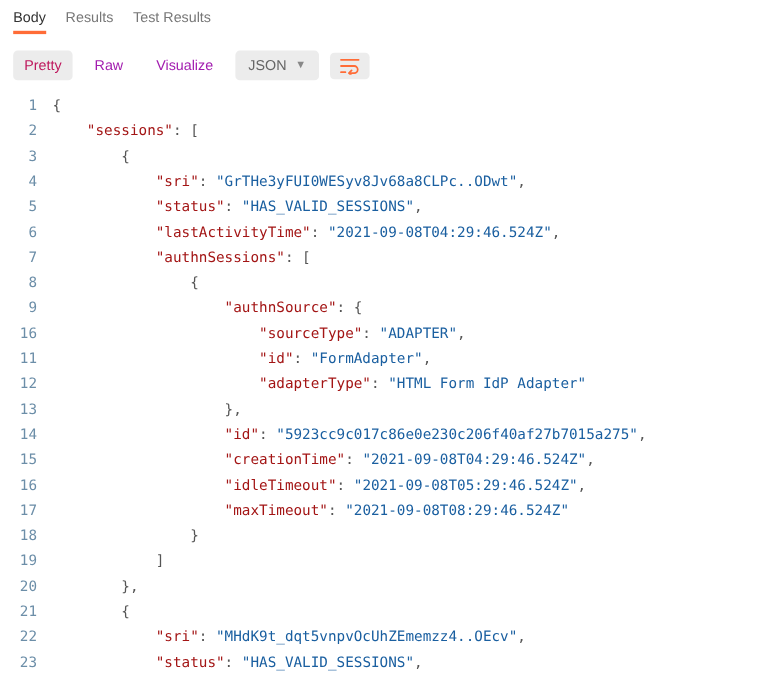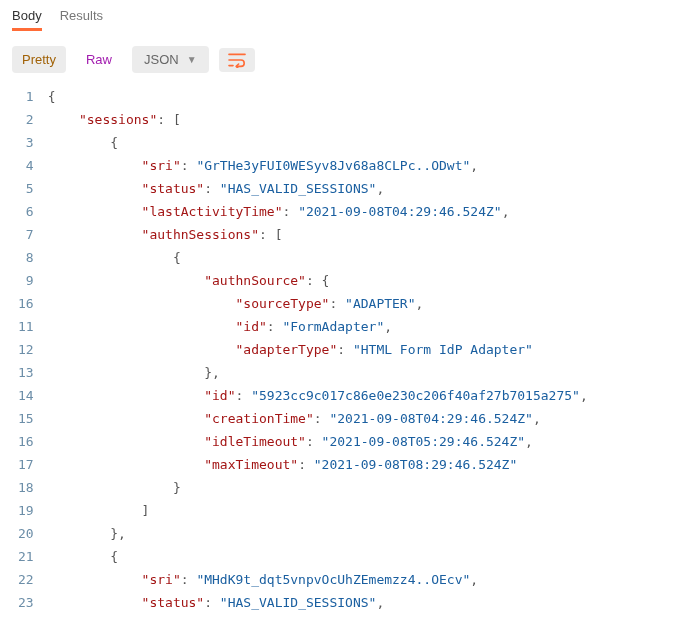--- a/index.html
+++ b/index.html
@@ -112,6 +112,7 @@
 <div class="tabs">
   <div class="tab active"><span>Body</span></div>
   <div class="tab"><span>Results</span></div>
+  <div class="tab"><span>Test Results</span></div>
 </div>
 
 <div class="toolbar">

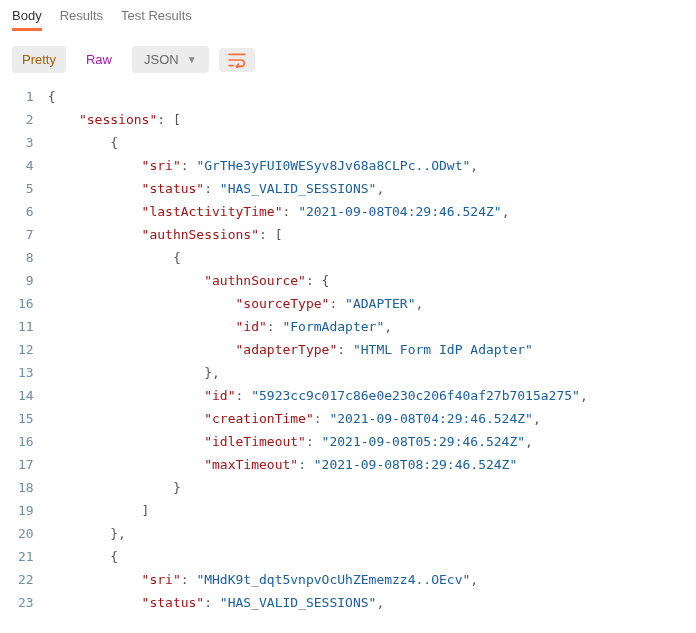--- a/index.html
+++ b/index.html
@@ -56,7 +56,7 @@
   }
   .toolbtn.active {
     background: #ececec;
-    color: #a16207;
+    color: #be185d;
   }
   .picker {
     background: #ececec;

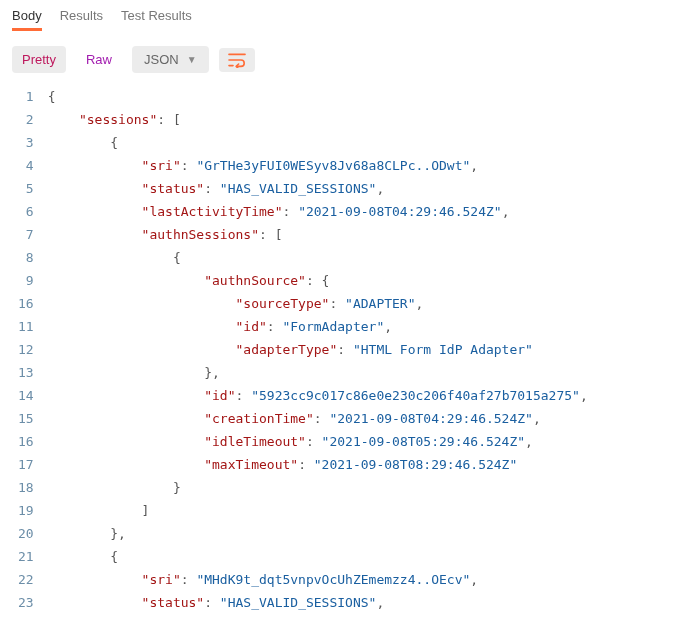--- a/index.html
+++ b/index.html
@@ -118,6 +118,7 @@
 <div class="toolbar">
   <button class="toolbtn active">Pretty</button>
   <button class="toolbtn">Raw</button>
+  <button class="toolbtn">Visualize</button>
   <div class="picker">
     <span>JSON</span>
     <span class="caret">▼</span>

